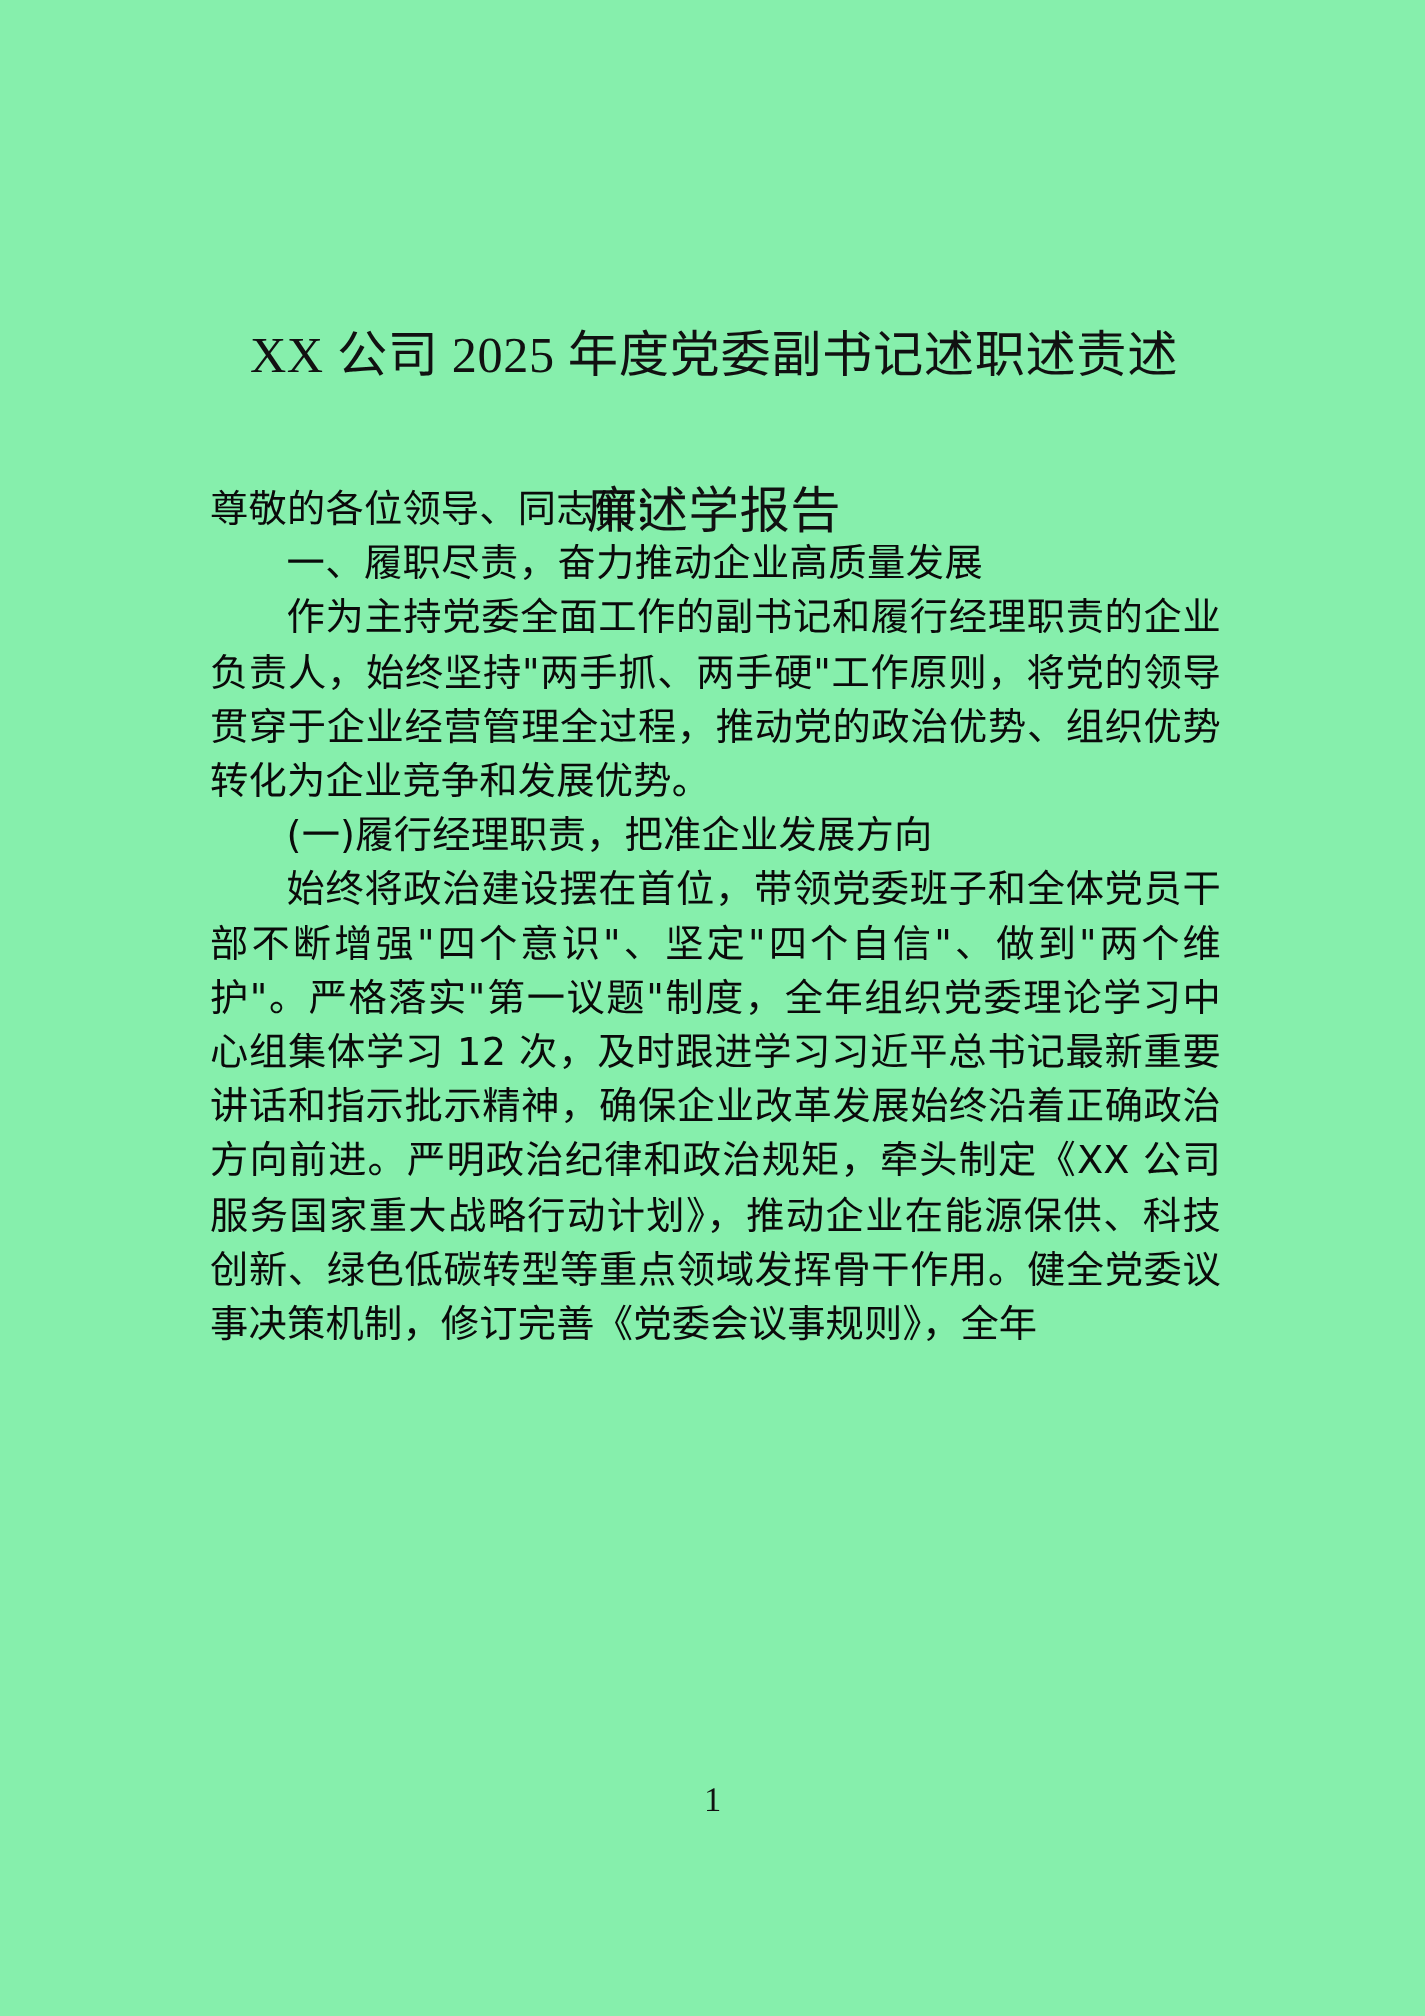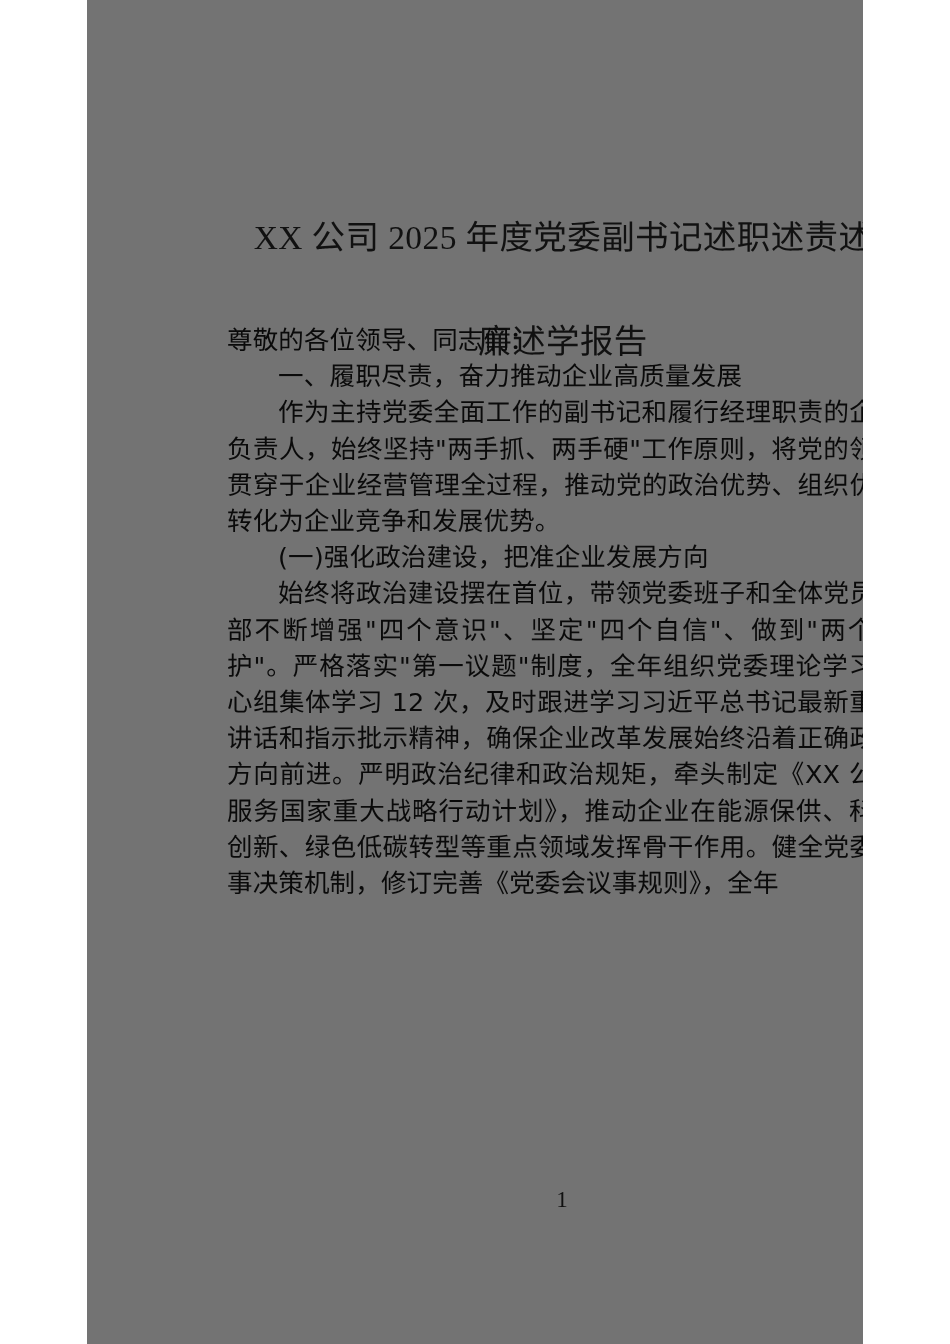--- a/index.html
+++ b/index.html
@@ -10,9 +10,9 @@
   }
   .page {
     position: relative;
-    width: 776px;
+    width: 950px;
     height: 1344px;
-    background: #737373;
+    background: #86efac;
     margin: 0 auto;
     overflow: hidden;
     box-sizing: border-box;

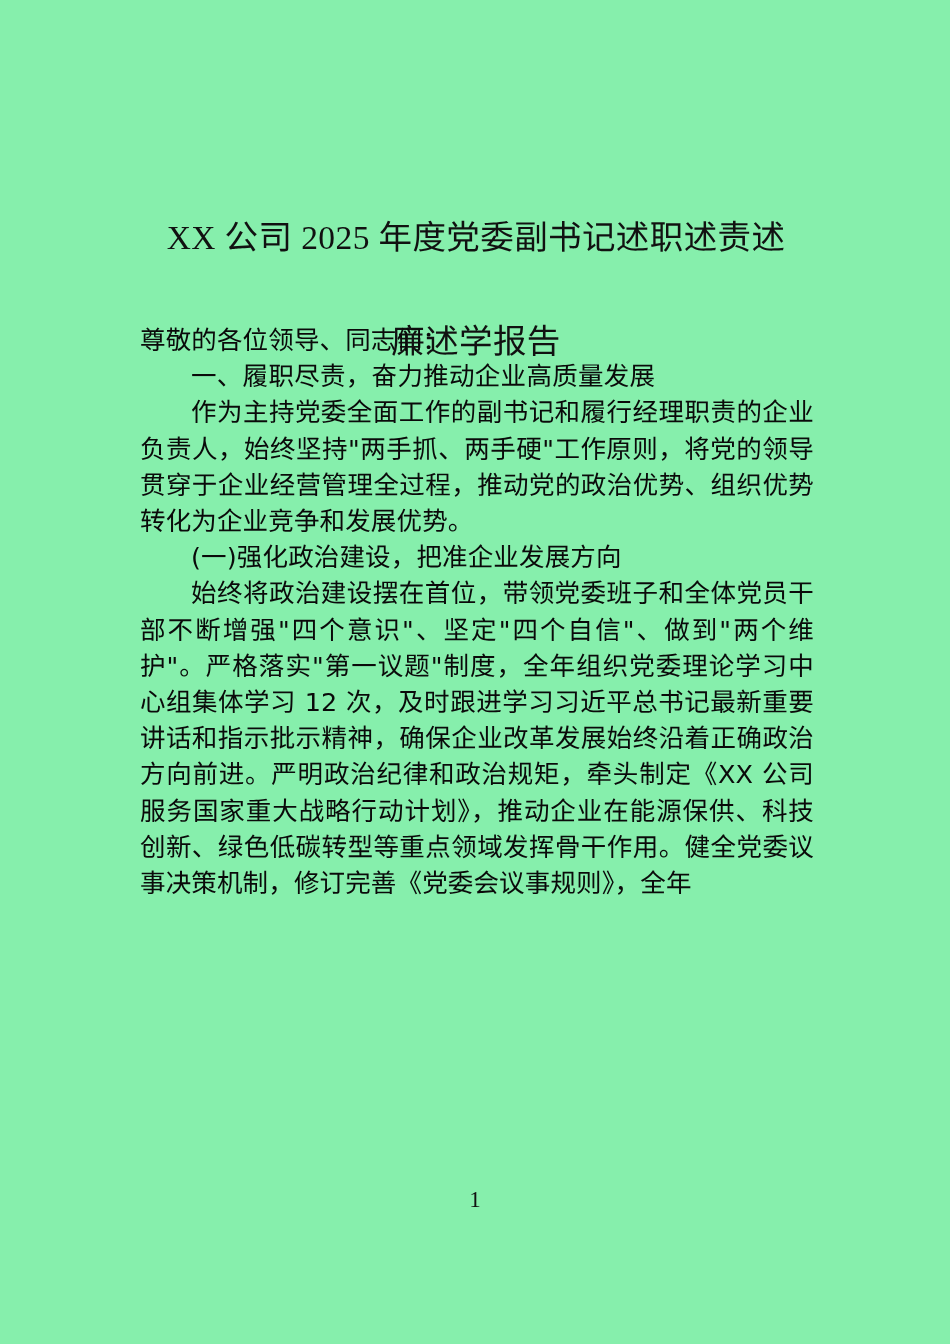--- a/index.html
+++ b/index.html
@@ -99,7 +99,7 @@
 
     <p class="para indent">作为主持党委全面工作的副书记和履行经理职责的企业负责人，始终坚持"两手抓、两手硬"工作原则，将党的领导贯穿于企业经营管理全过程，推动党的政治优势、组织优势转化为企业竞争和发展优势。</p>
 
-    <p class="para sub-heading">(一)强化政治建设，把准企业发展方向</p>
+    <p class="para sub-heading">(一)履行经理职责，把准企业发展方向</p>
 
     <p class="para indent">始终将政治建设摆在首位，带领党委班子和全体党员干部不断增强"四个意识"、坚定"四个自信"、做到"两个维护"。严格落实"第一议题"制度，全年组织党委理论学习中心组集体学习 12 次，及时跟进学习习近平总书记最新重要讲话和指示批示精神，确保企业改革发展始终沿着正确政治方向前进。严明政治纪律和政治规矩，牵头制定《XX 公司服务国家重大战略行动计划》，推动企业在能源保供、科技创新、绿色低碳转型等重点领域发挥骨干作用。健全党委议事决策机制，修订完善《党委会议事规则》，全年</p>
 

